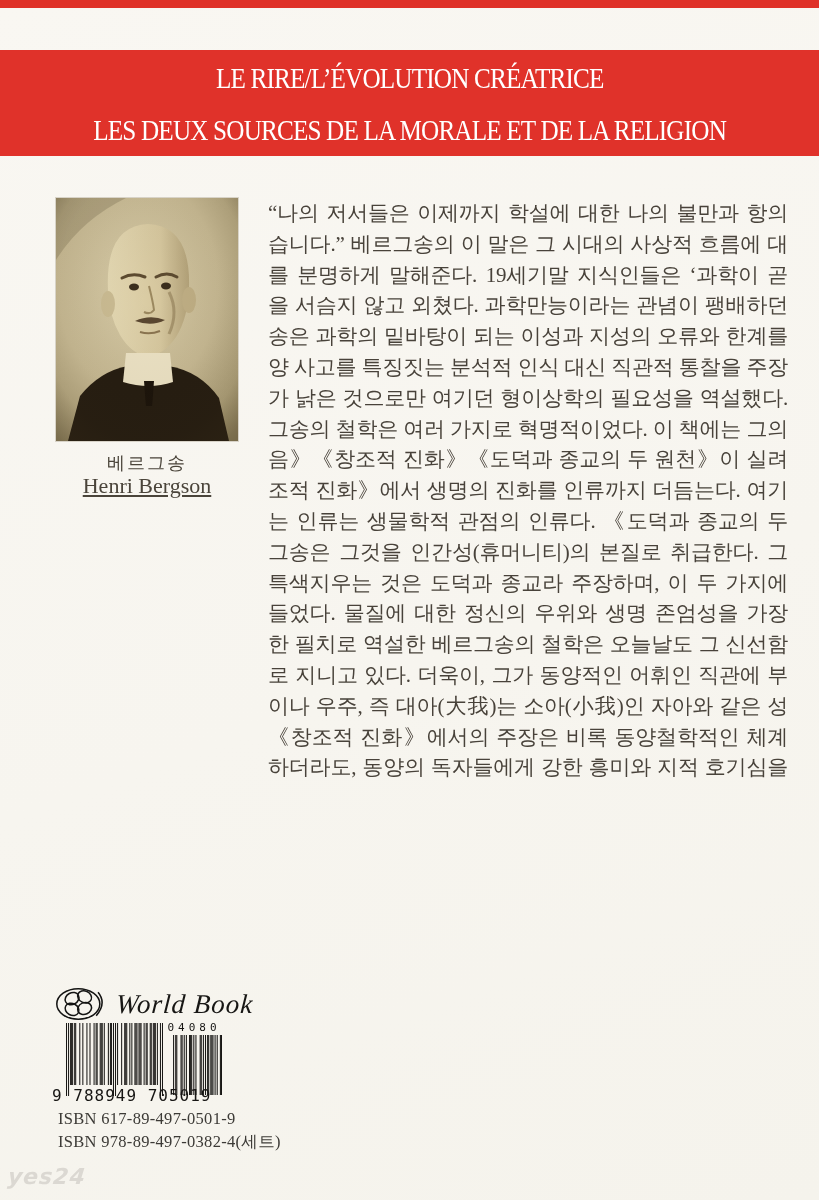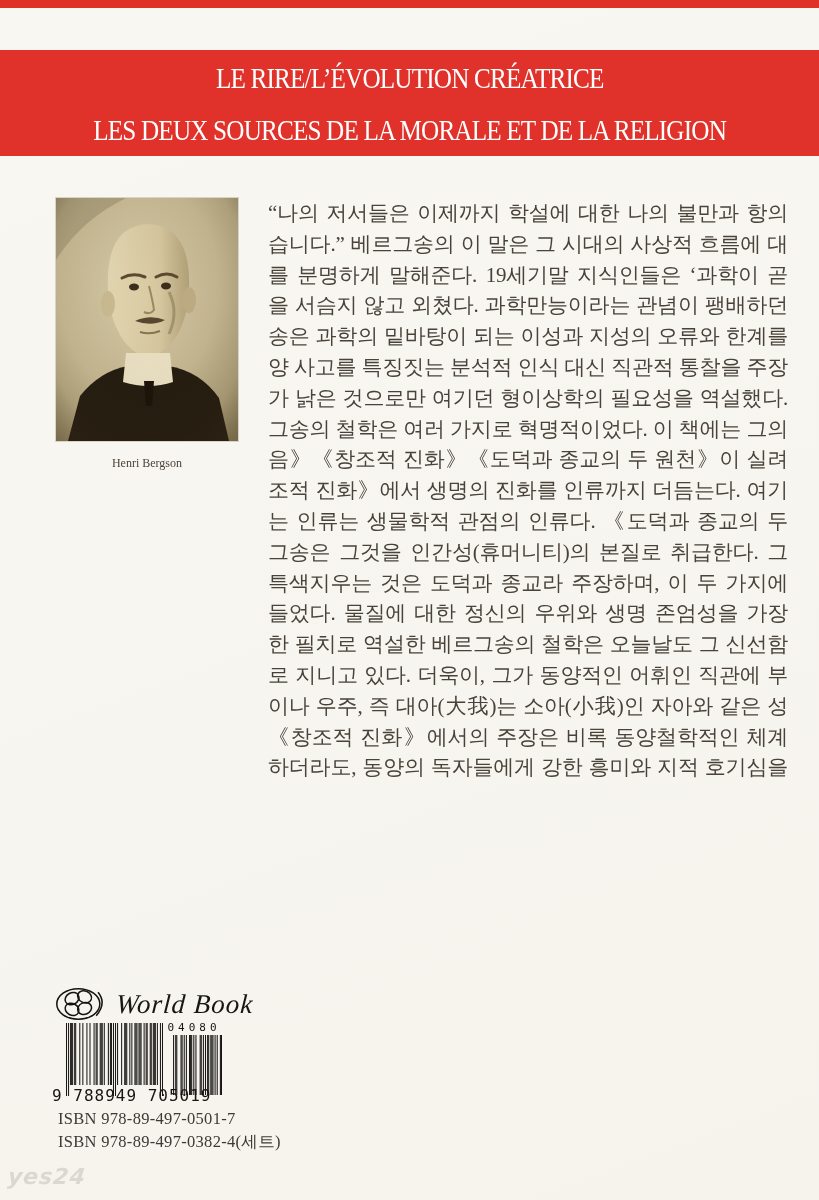--- a/index.html
+++ b/index.html
@@ -149,6 +149,7 @@
   </div>
 
   <div class="caption">
+    <div class="kr">베르그송</div>
     <div class="en">Henri Bergson</div>
   </div>
 

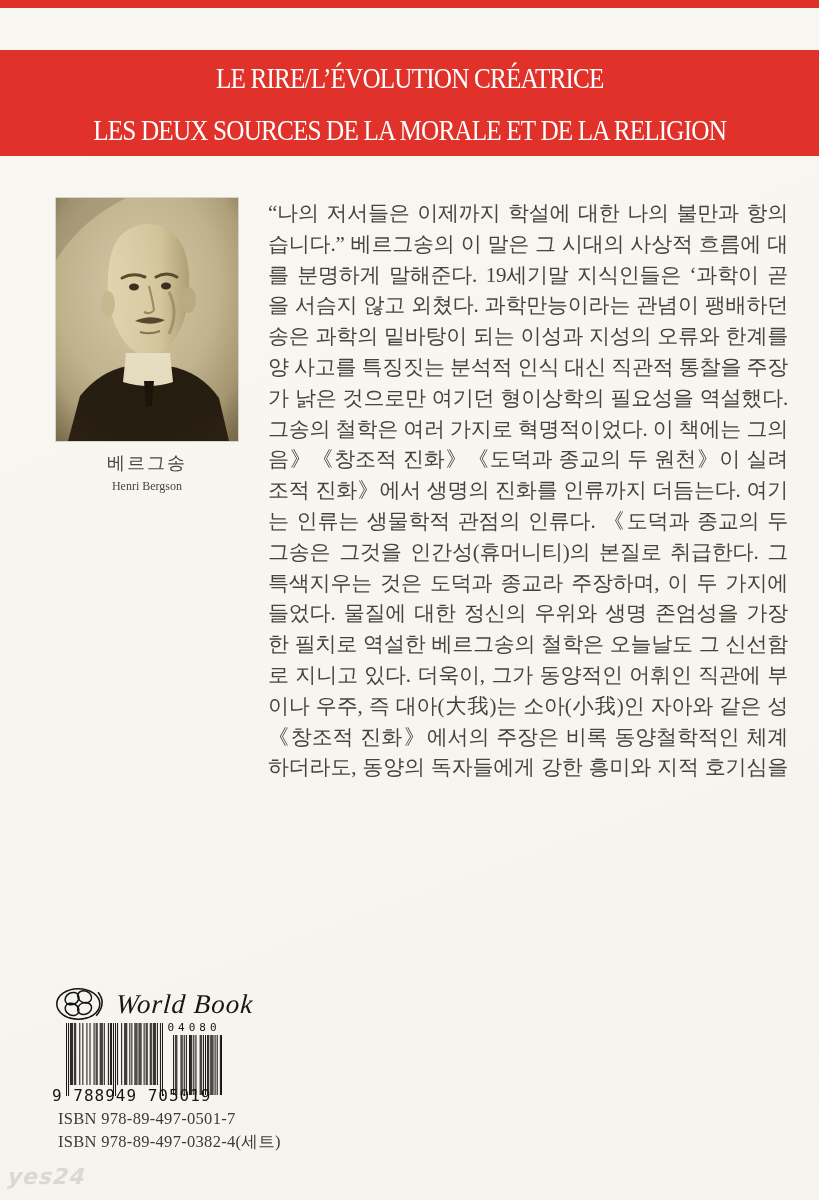--- a/index.html
+++ b/index.html
@@ -41,7 +41,7 @@
     text-align:center;color:#4a443a;
   }
   .caption .kr{font-size:18px;line-height:23px;letter-spacing:2px;}
-  .caption .en{font-size:12px;line-height:22px;}
+  .caption .en{font-size:22px;line-height:22px;text-decoration:underline;}
   
   .desc{
     position:absolute;left:268px;top:199px;width:520px;

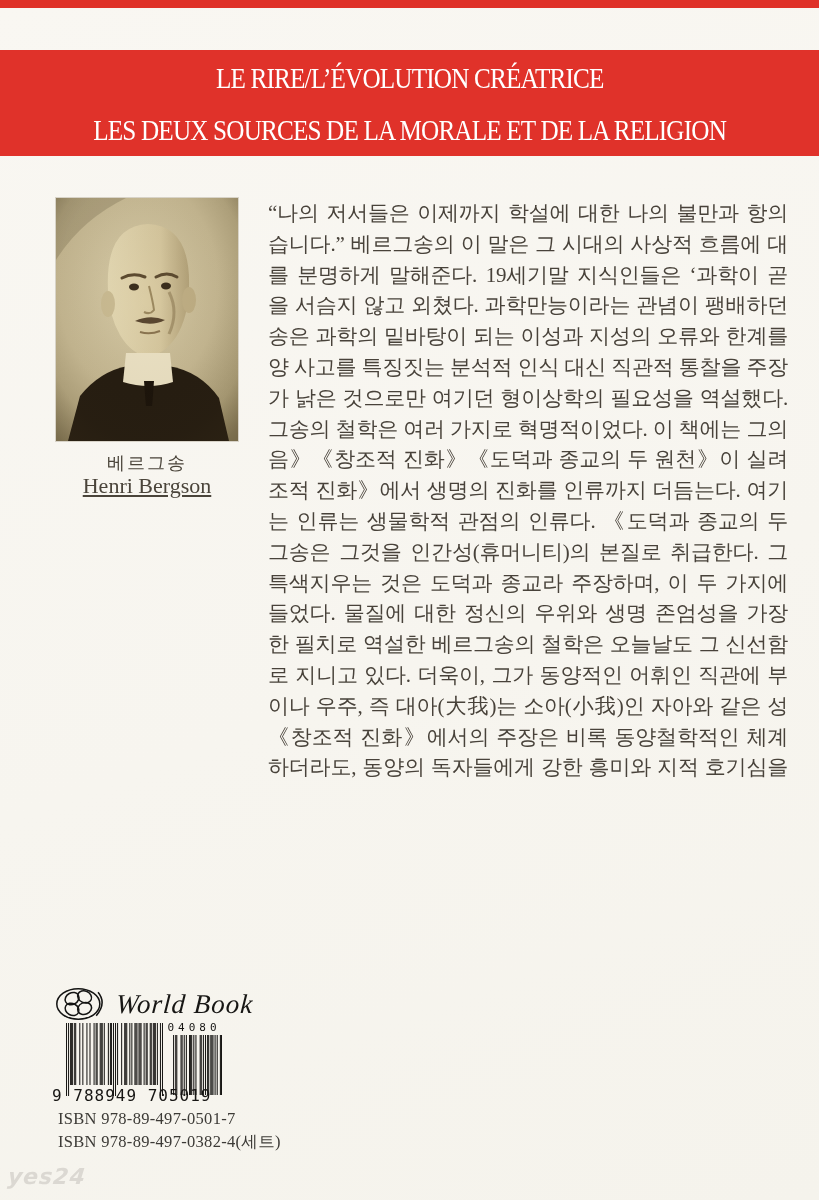--- a/index.html
+++ b/index.html
@@ -273,7 +273,7 @@
   <div class="bc-addon-digits">04080</div>
 
   <div class="isbn-block">
-    <div>ISBN 978-89-497-0501-7</div>
+    <div>ISBN 617-89-497-0501-9</div>
     <div>ISBN 978-89-497-0382-4(세트)</div>
   </div>
 

